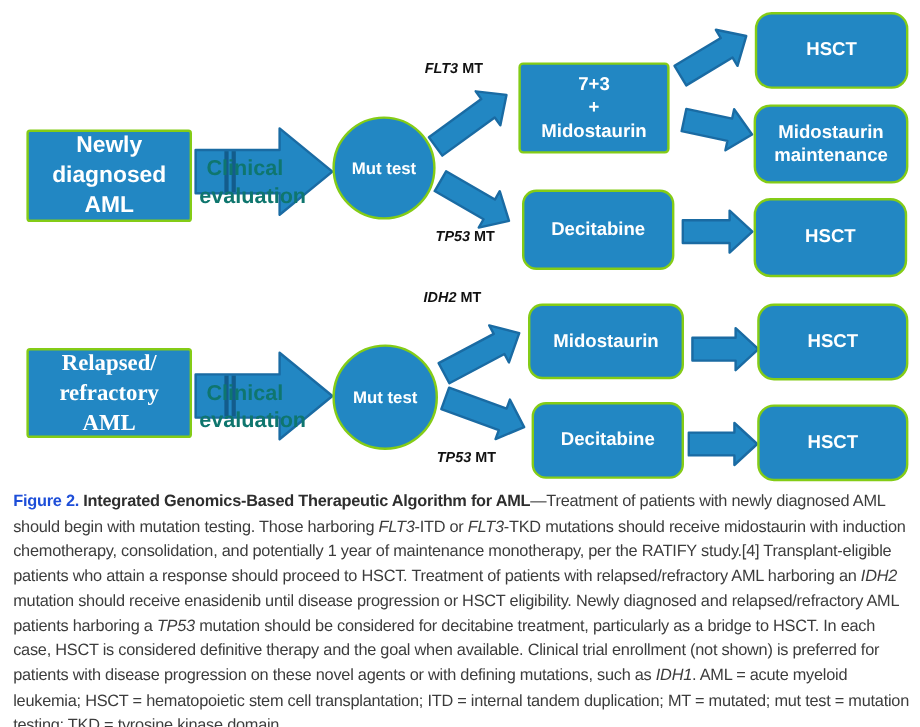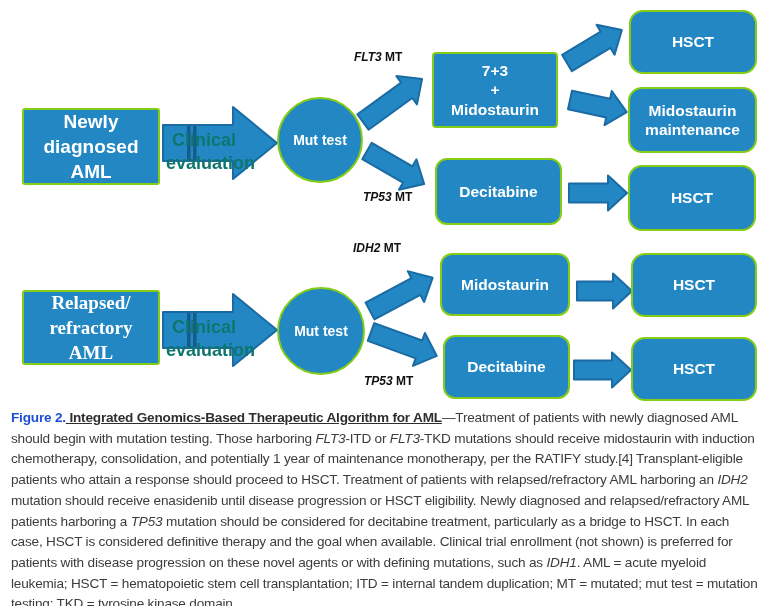--- a/index.html
+++ b/index.html
@@ -20,7 +20,7 @@
   .caption{position:absolute;left:11px;top:408px;width:748px;margin:0;
         font-size:13.6px;line-height:20.7px;letter-spacing:-0.2px;color:#3c3c3c;}
   .caption .fig-label{font-weight:700;color:#1d4ed8;}
-  .caption .cap-title{font-weight:700;color:#2e2e2e;text-decoration:underline;}
+  .caption .cap-title{font-weight:700;color:#2e2e2e;}
   .caption i{font-style:italic;}
 </style>
 </head>

